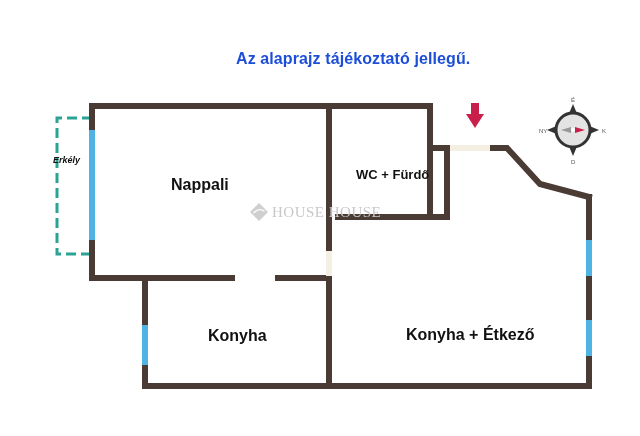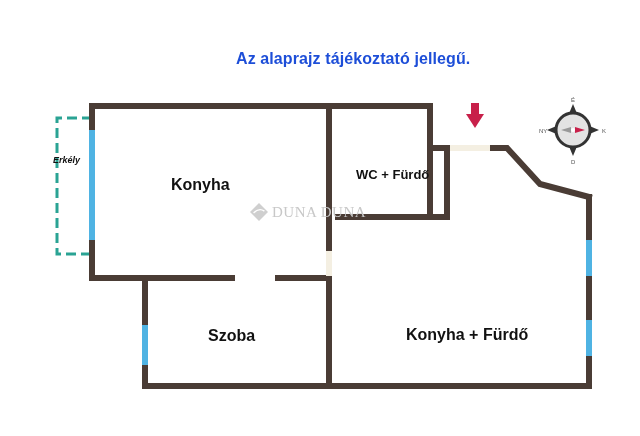--- a/index.html
+++ b/index.html
@@ -86,7 +86,7 @@
   <span>DUNA DUNA</span>
 </div>
 
-<div class="label lbl-nappali">Konyha</div>
+<div class="label lbl-nappali">Nappali</div>
 <div class="label lbl-wc">WC + Fürdő</div>
 <div class="label lbl-szoba">Szoba</div>
 <div class="label lbl-konyha">Konyha + Fürdő</div>

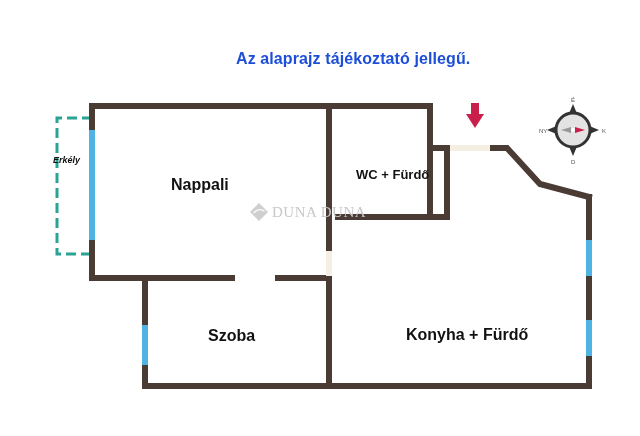--- a/index.html
+++ b/index.html
@@ -83,7 +83,7 @@
     <polygon points="10,0 20,10 10,20 0,10" fill="#cfcfcf"></polygon>
     <path d="M4 11 Q10 5 16 9" stroke="#fff" stroke-width="1.5" fill="none"></path>
   </svg>
-  <span>DUNA DUNA</span>
+  <span>HOUSE HOUSE</span>
 </div>
 
 <div class="label lbl-nappali">Nappali</div>

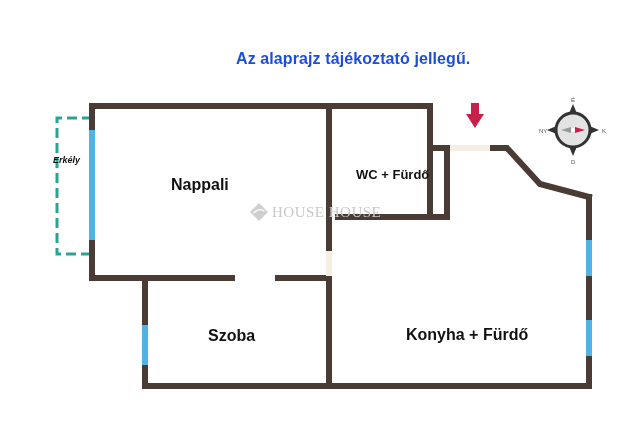--- a/index.html
+++ b/index.html
@@ -88,7 +88,7 @@
 
 <div class="label lbl-nappali">Nappali</div>
 <div class="label lbl-wc">WC + Fürdő</div>
-<div class="label lbl-szoba">Szoba</div>
+<div class="label lbl-szoba">Konyha</div>
 <div class="label lbl-konyha">Konyha + Fürdő</div>
 <div class="label lbl-erkely">Erkély</div>
 

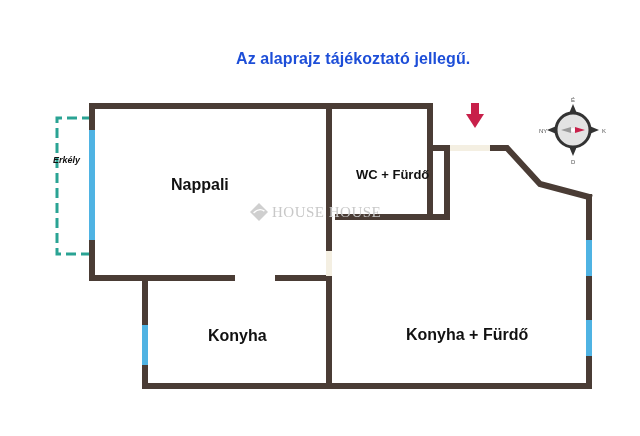--- a/index.html
+++ b/index.html
@@ -89,7 +89,7 @@
 <div class="label lbl-nappali">Nappali</div>
 <div class="label lbl-wc">WC + Fürdő</div>
 <div class="label lbl-szoba">Konyha</div>
-<div class="label lbl-konyha">Konyha + Fürdő</div>
+<div class="label lbl-konyha">Konyha + Étkező</div>
 <div class="label lbl-erkely">Erkély</div>
 
 </body></html>

